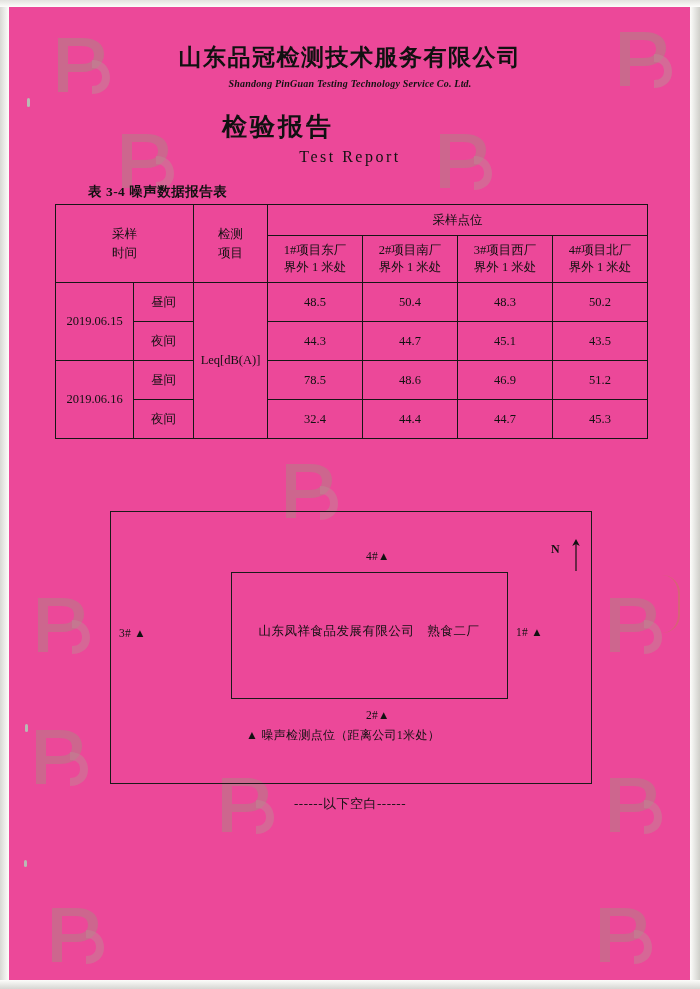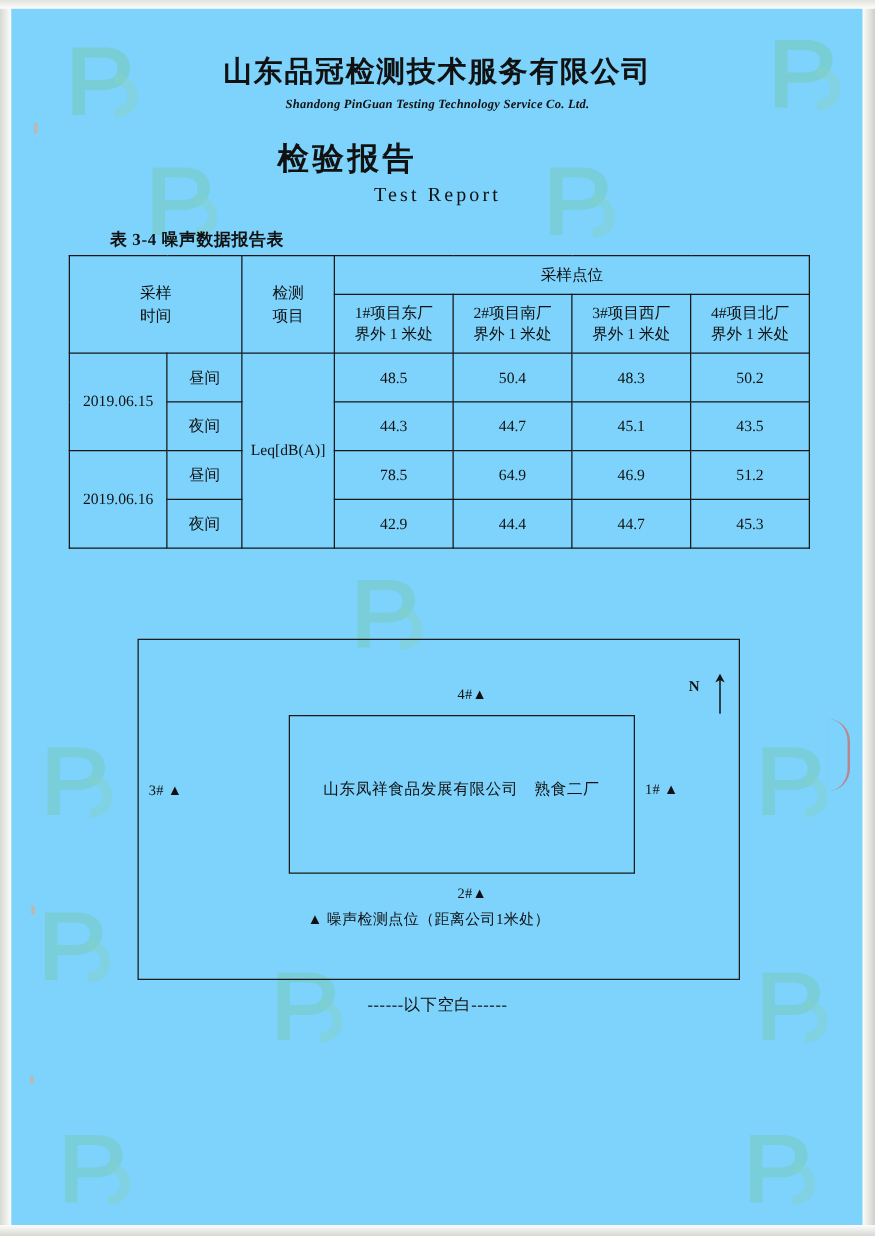--- a/index.html
+++ b/index.html
@@ -21,7 +21,7 @@
     position: absolute;
     left: 0; top: 0;
     width: 700px; height: 989px;
-    background: #7dd3fc;
+    background: #ec4899;
   }
   .page-edge-left {
     position: absolute;

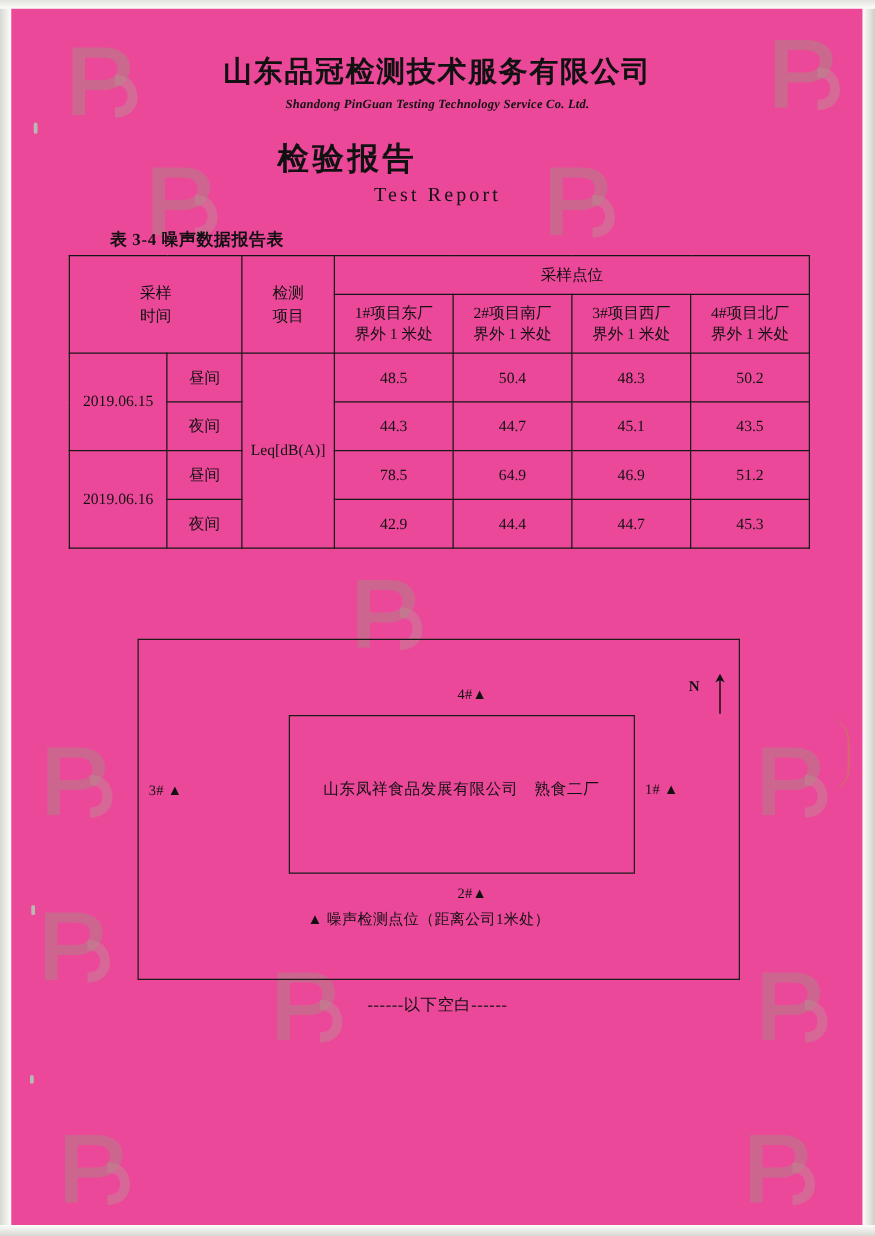--- a/index.html
+++ b/index.html
@@ -383,7 +383,7 @@
           <td class="date-cell" rowspan="2">2019.06.16</td>
           <td class="period-cell">昼间</td>
           <td class="val">78.5</td>
-          <td class="val">64.9</td>
+          <td class="val">48.6</td>
           <td class="val">46.9</td>
           <td class="val">51.2</td>
         </tr>

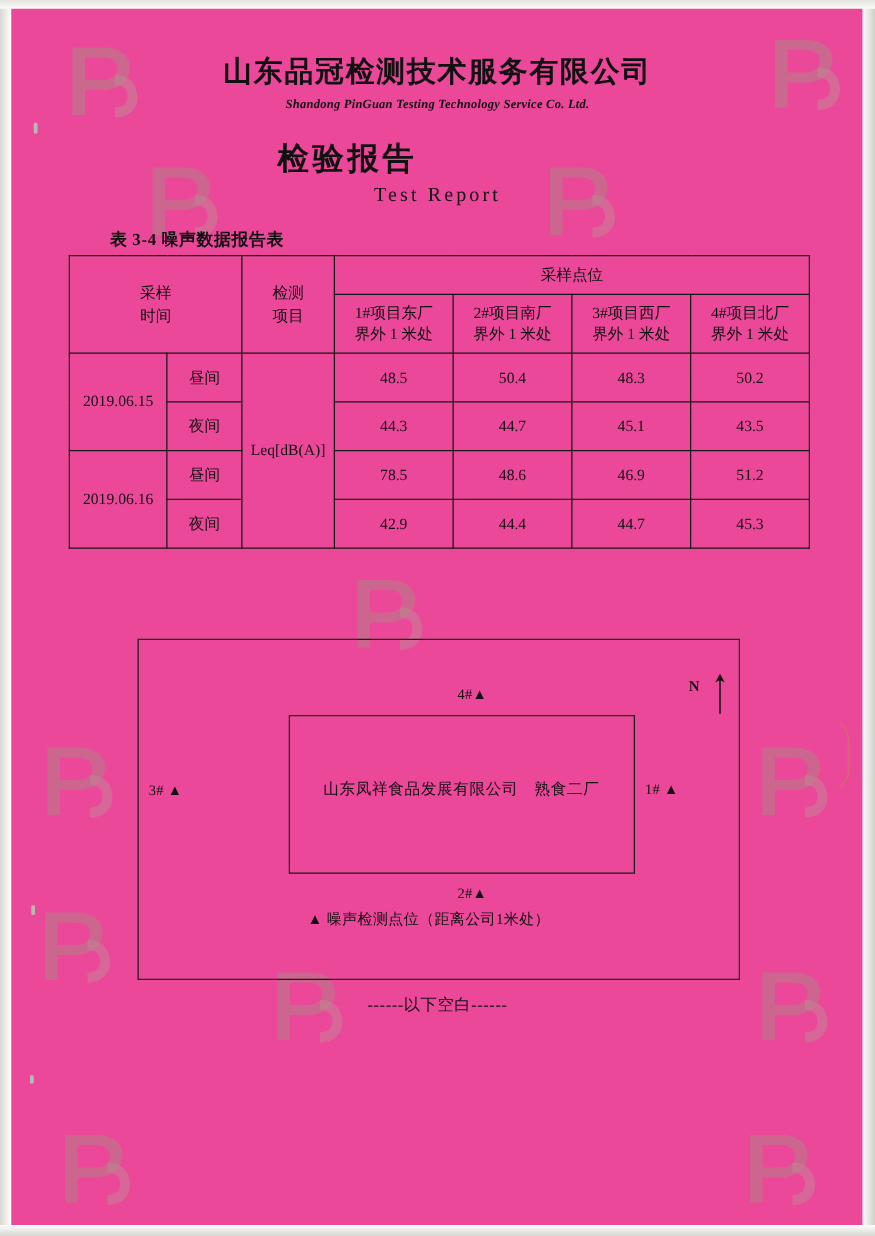--- a/index.html
+++ b/index.html
@@ -389,7 +389,7 @@
         </tr>
         <tr class="row-data">
           <td class="period-cell">夜间</td>
-          <td class="val">42.9</td>
+          <td class="val">32.4</td>
           <td class="val">44.4</td>
           <td class="val">44.7</td>
           <td class="val">45.3</td>

